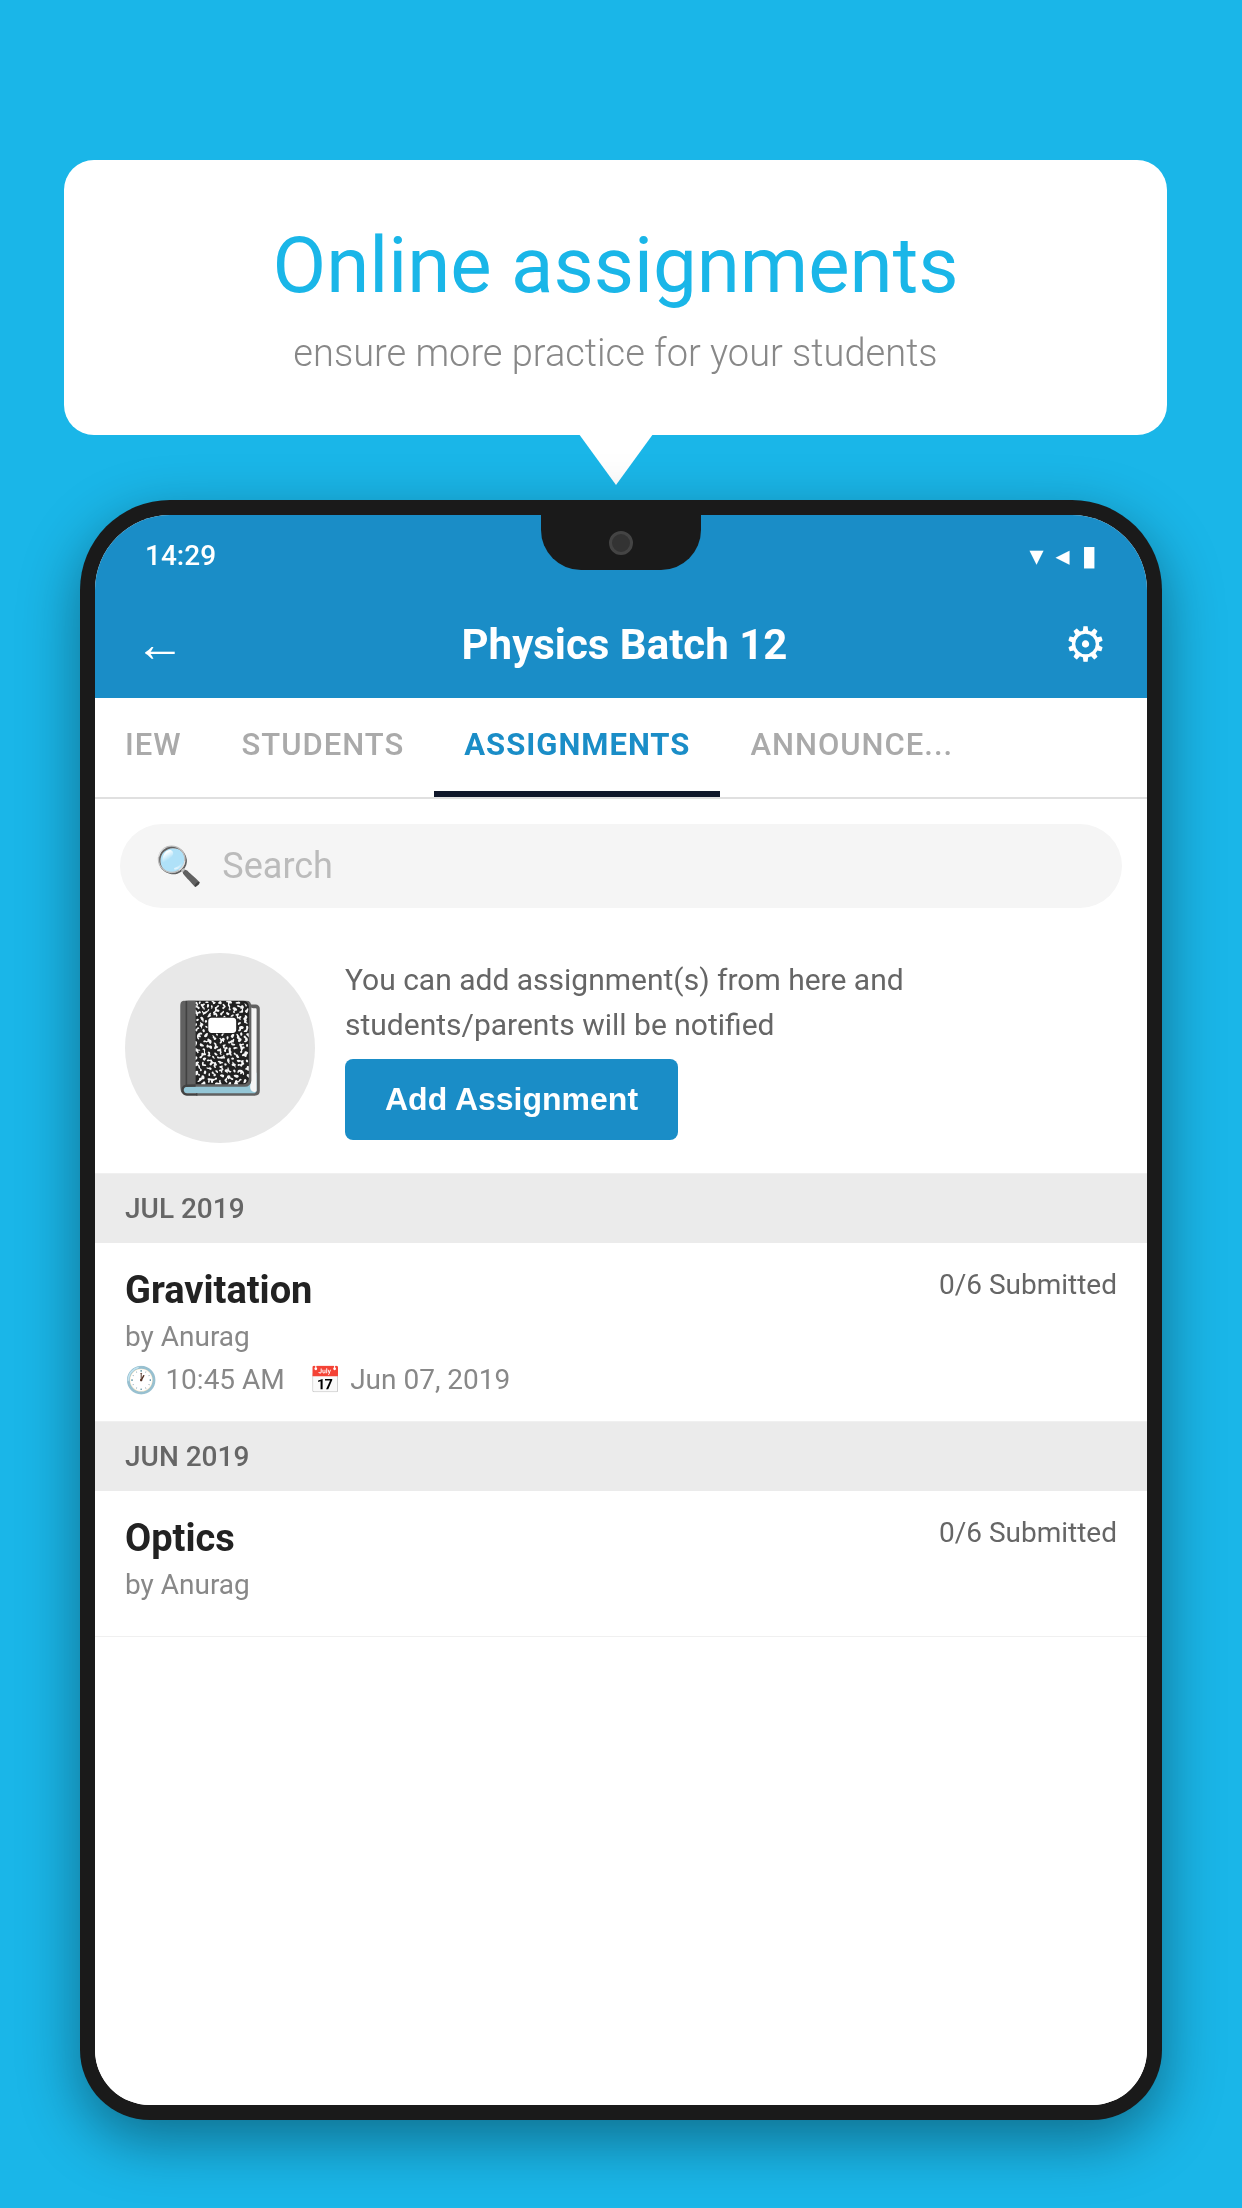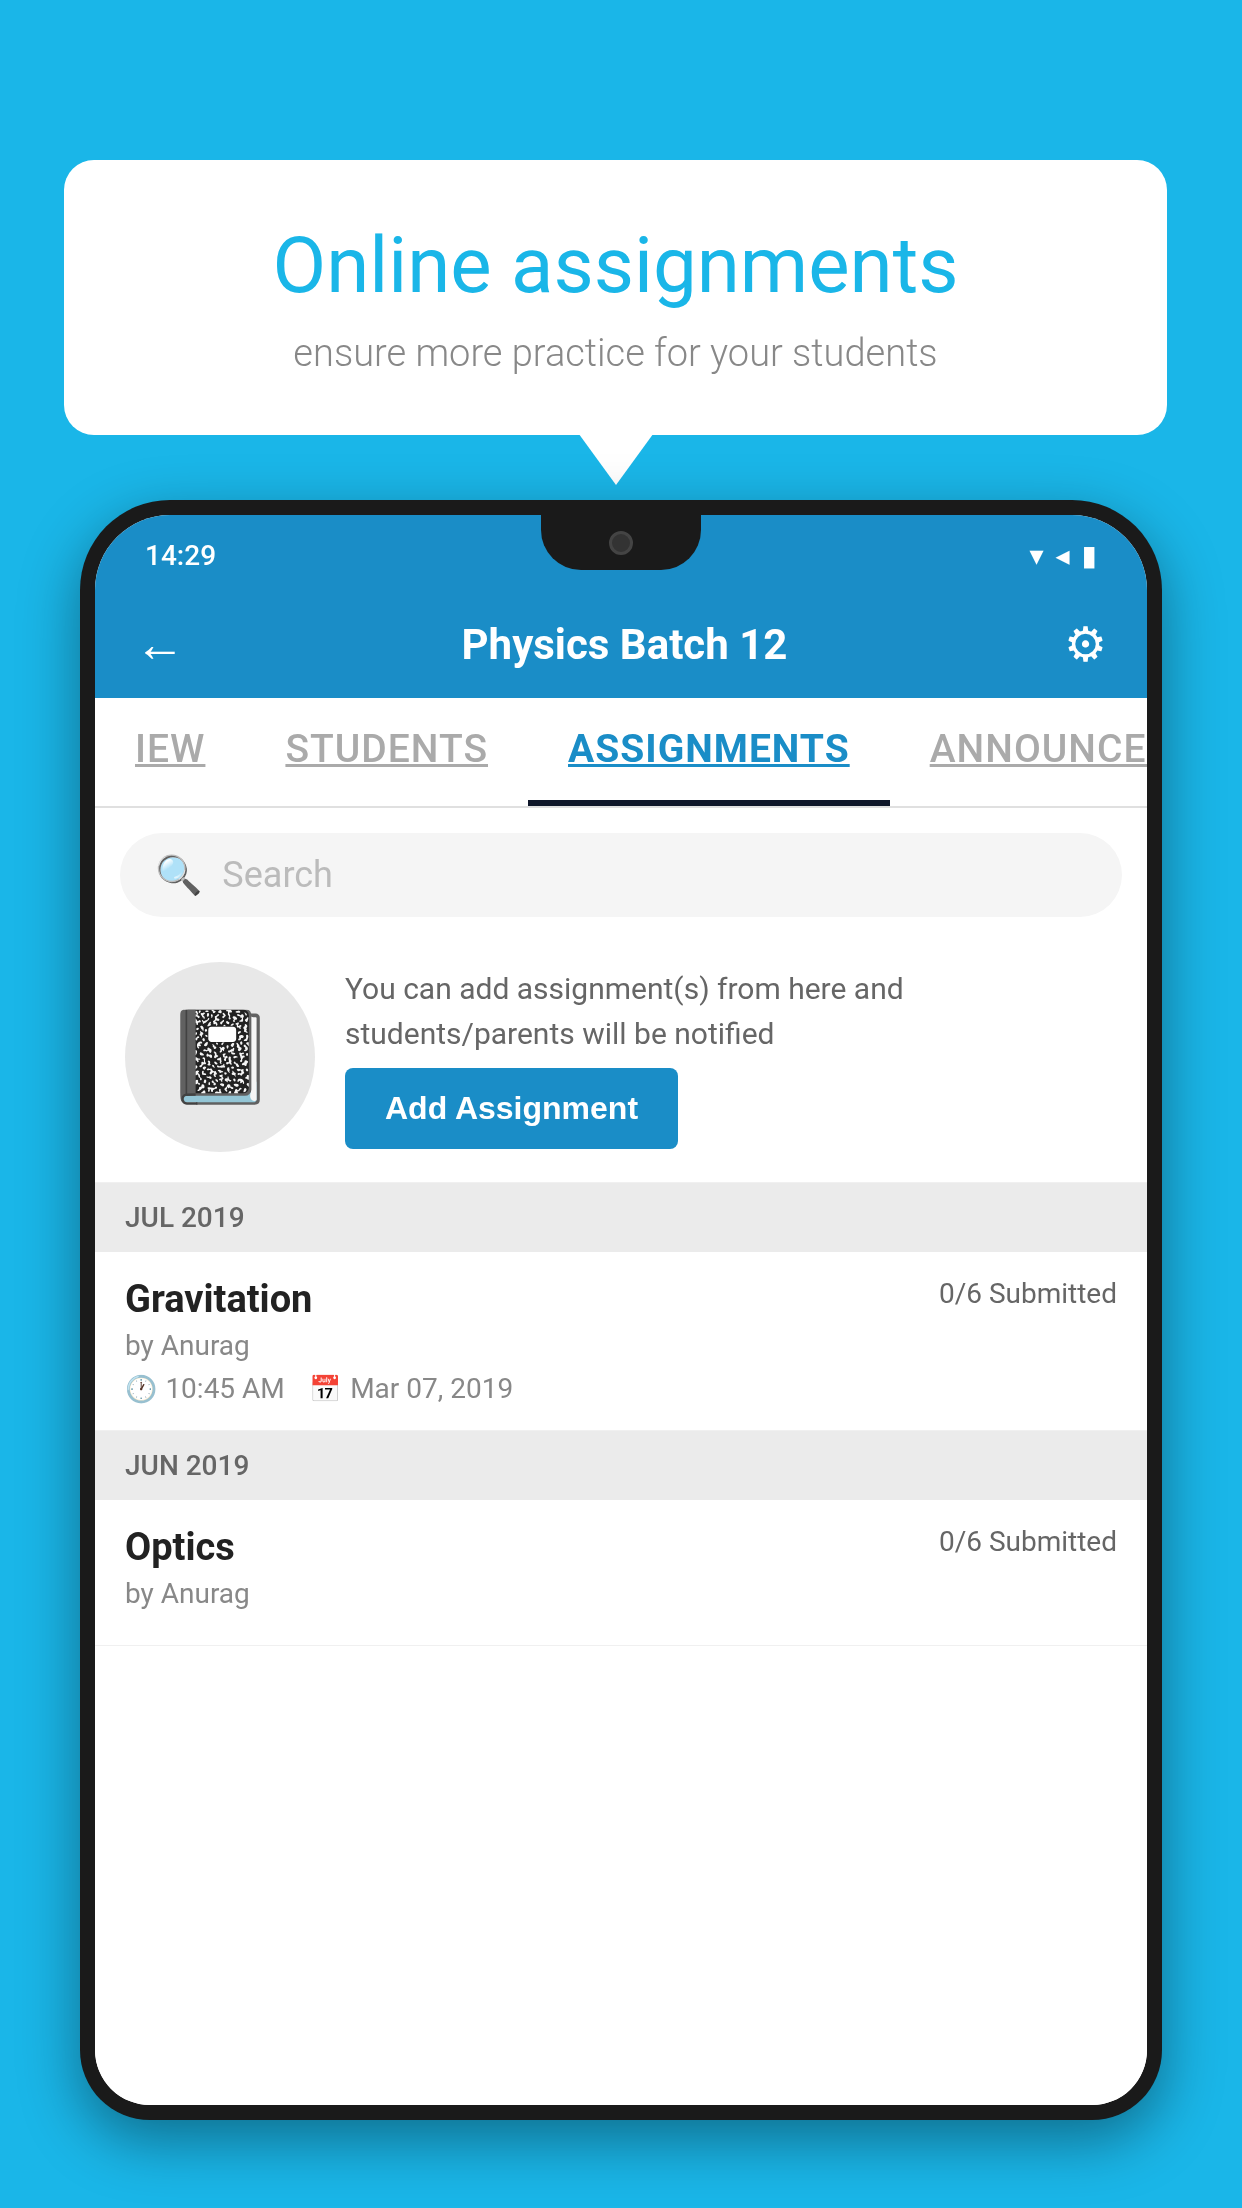--- a/index.html
+++ b/index.html
@@ -168,14 +168,13 @@
       overflow: hidden;
     }
     .tab {
-      padding: 28px 40px;
-      font-size: 39px;
+      padding: 28px 30px;
+      font-size: 31px;
       color: #aaa;
       font-weight: 500;
       letter-spacing: 1px;
       white-space: nowrap;
       cursor: pointer;
-      text-decoration: underline;
     }
     .tab.active {
       color: #1a8dc7;

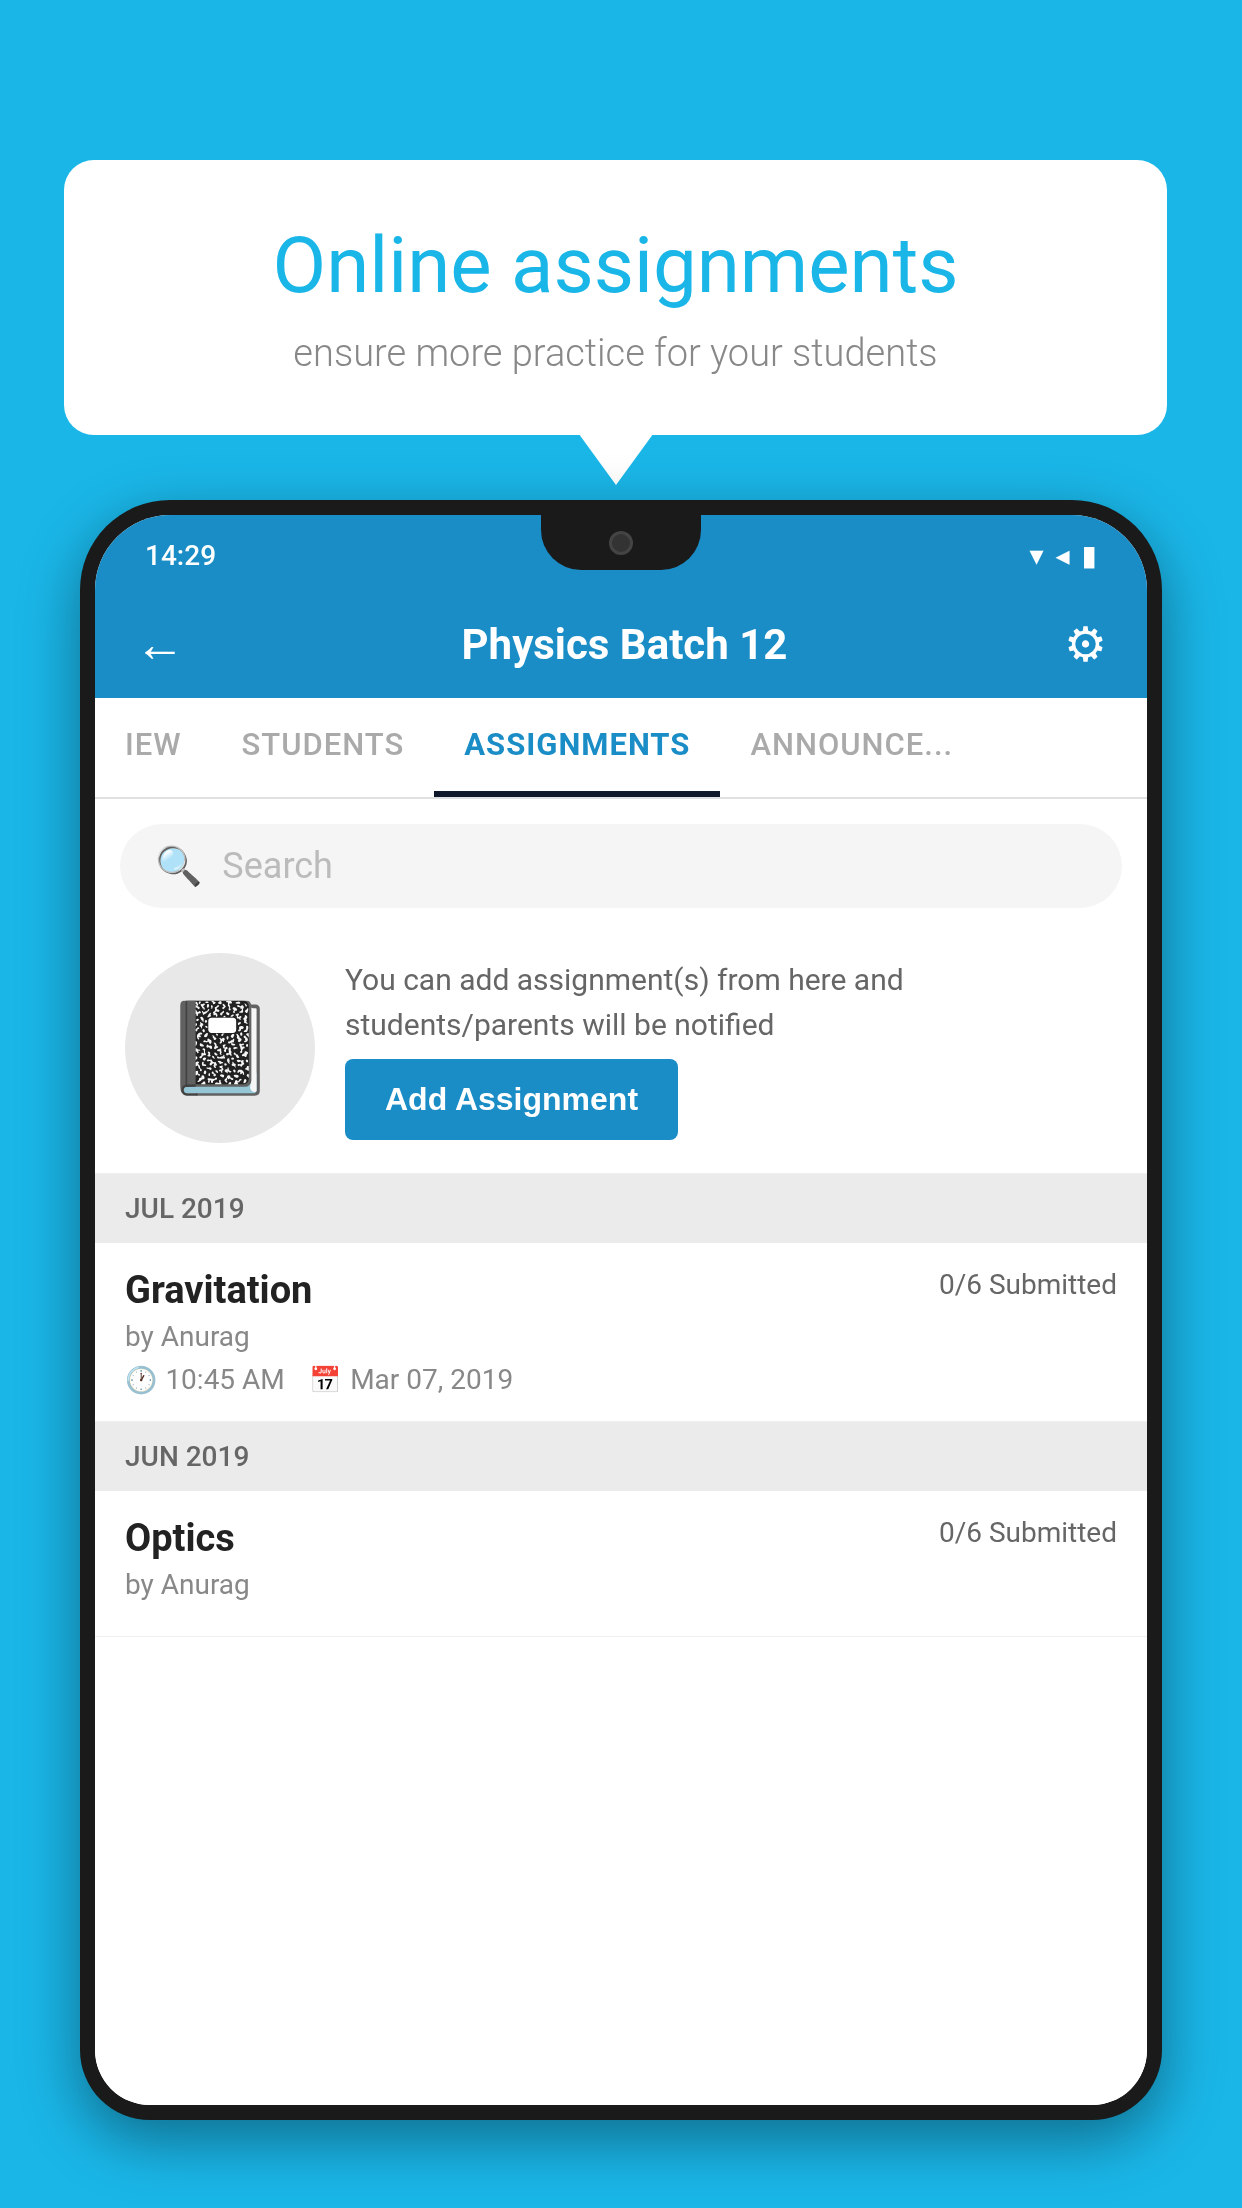--- a/index.html
+++ b/index.html
@@ -380,7 +380,7 @@
             </div>
             <div class="meta-item">
               <span class="meta-icon">📅</span>
-              <span>Mar 07, 2019</span>
+              <span>Jun 07, 2019</span>
             </div>
           </div>
         </div>

